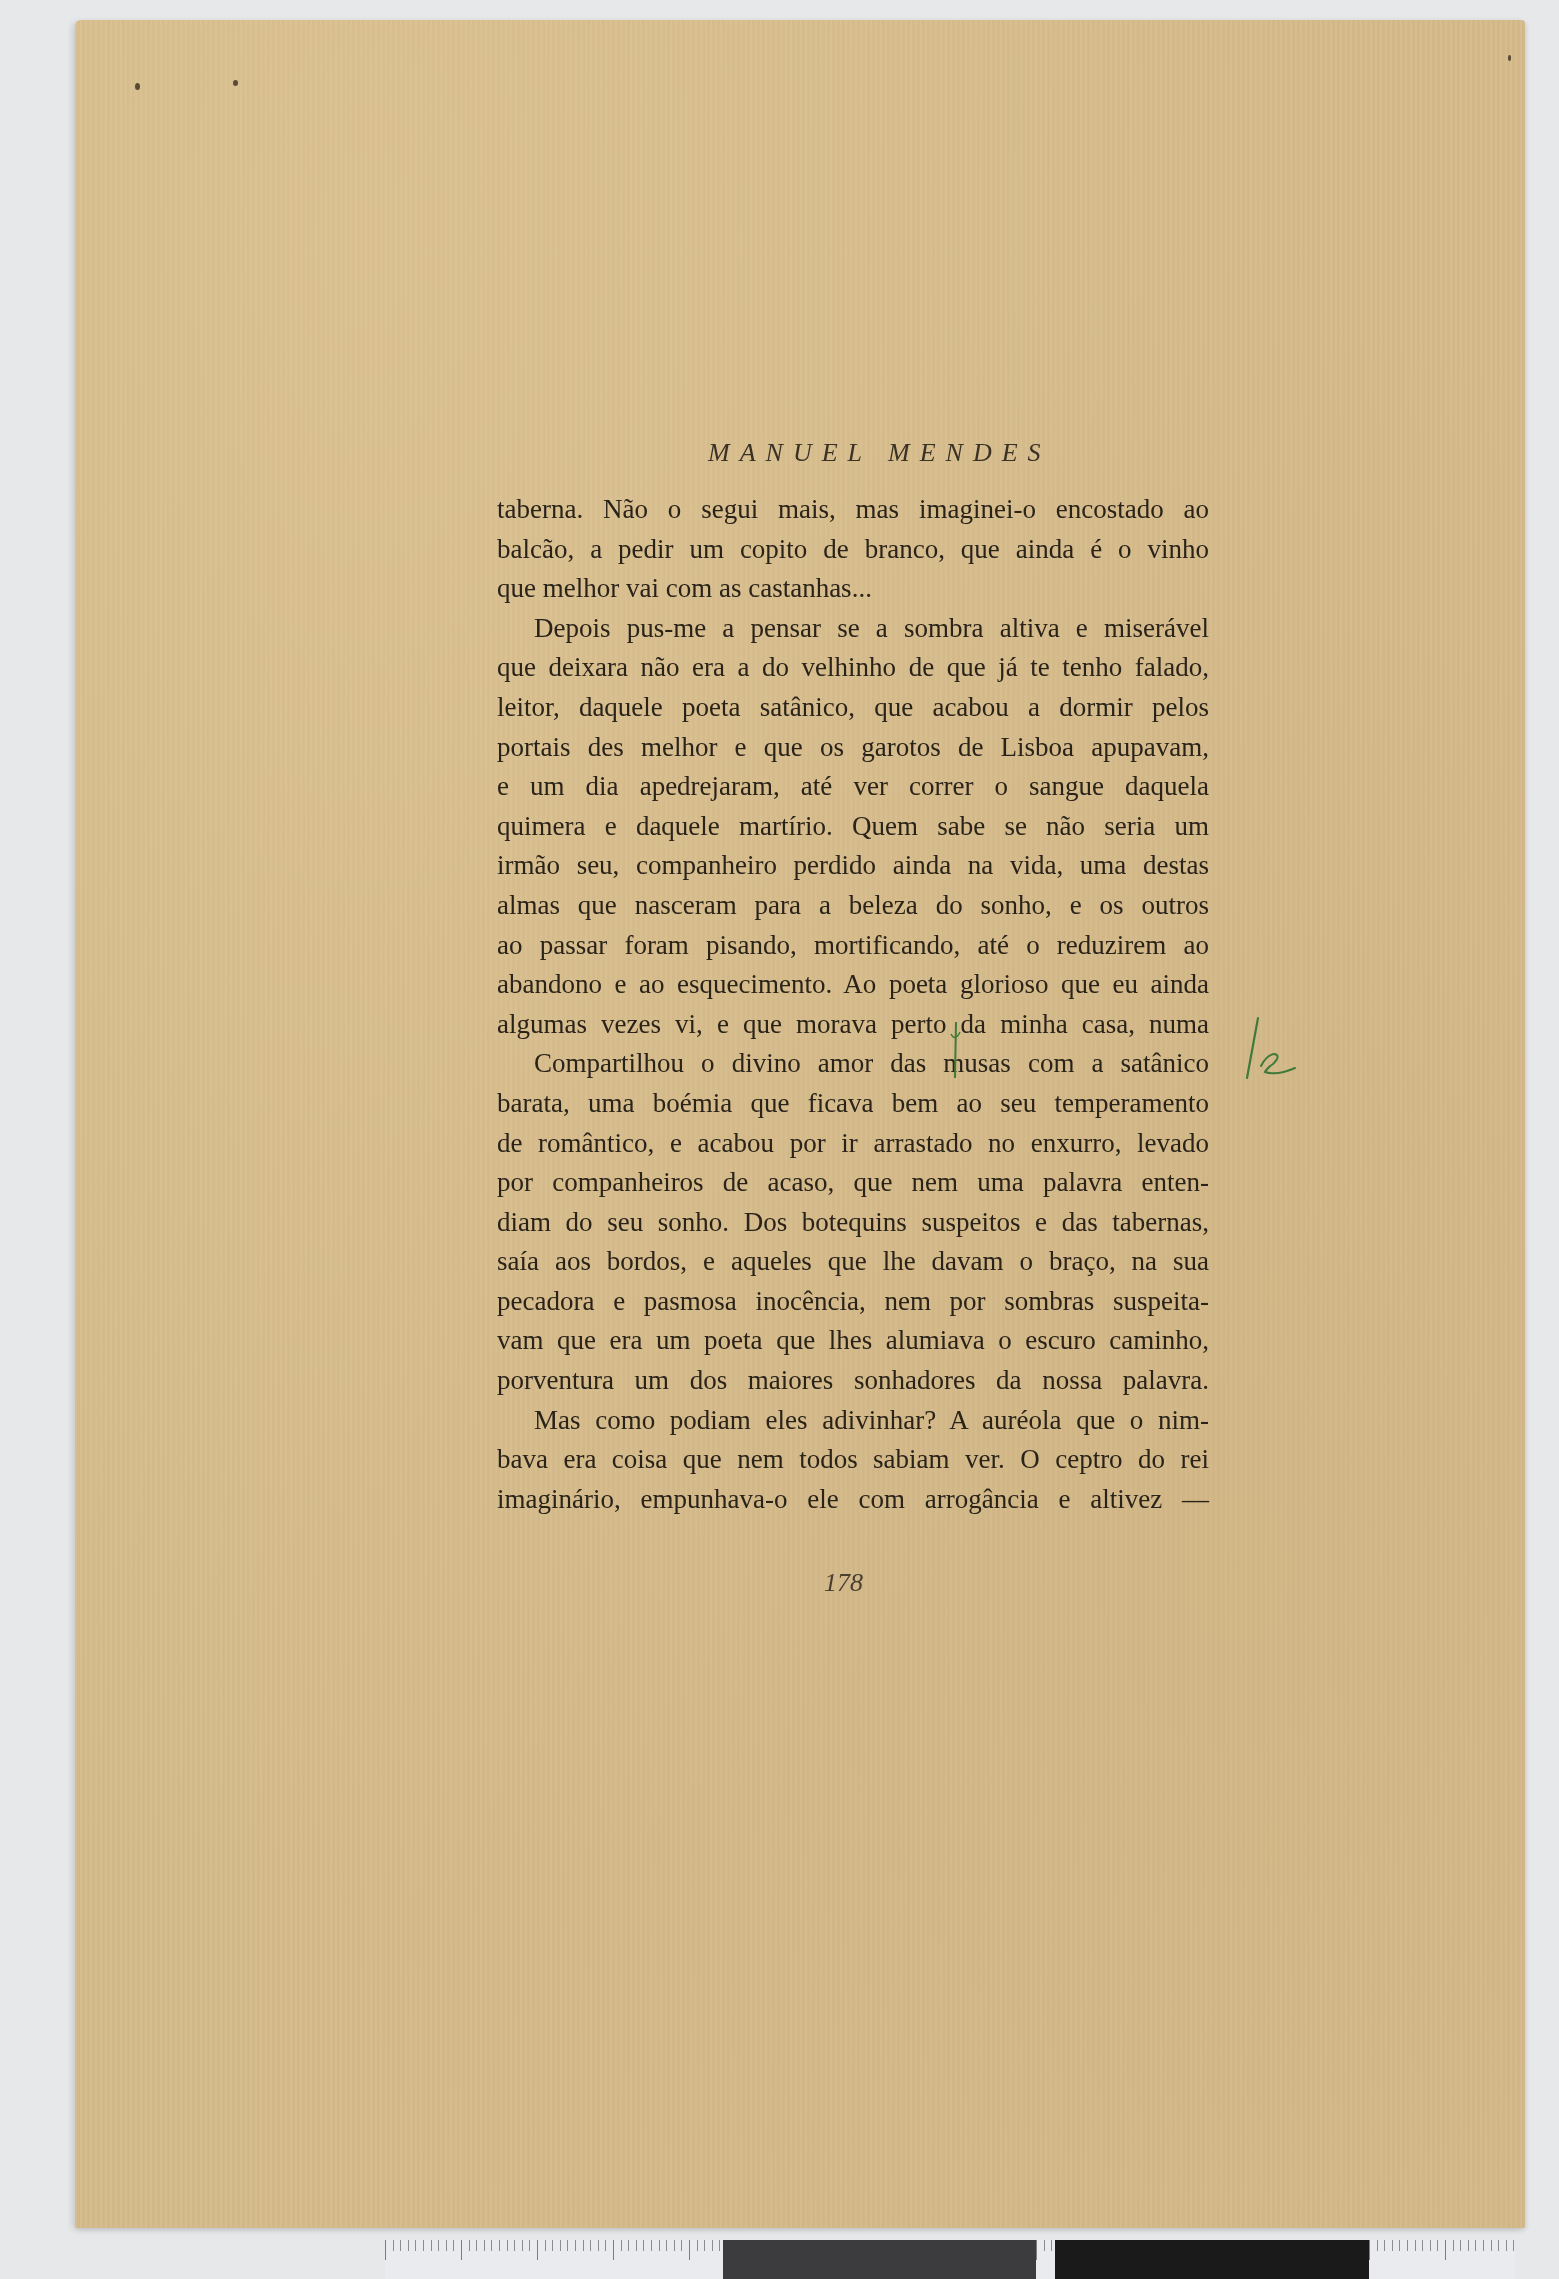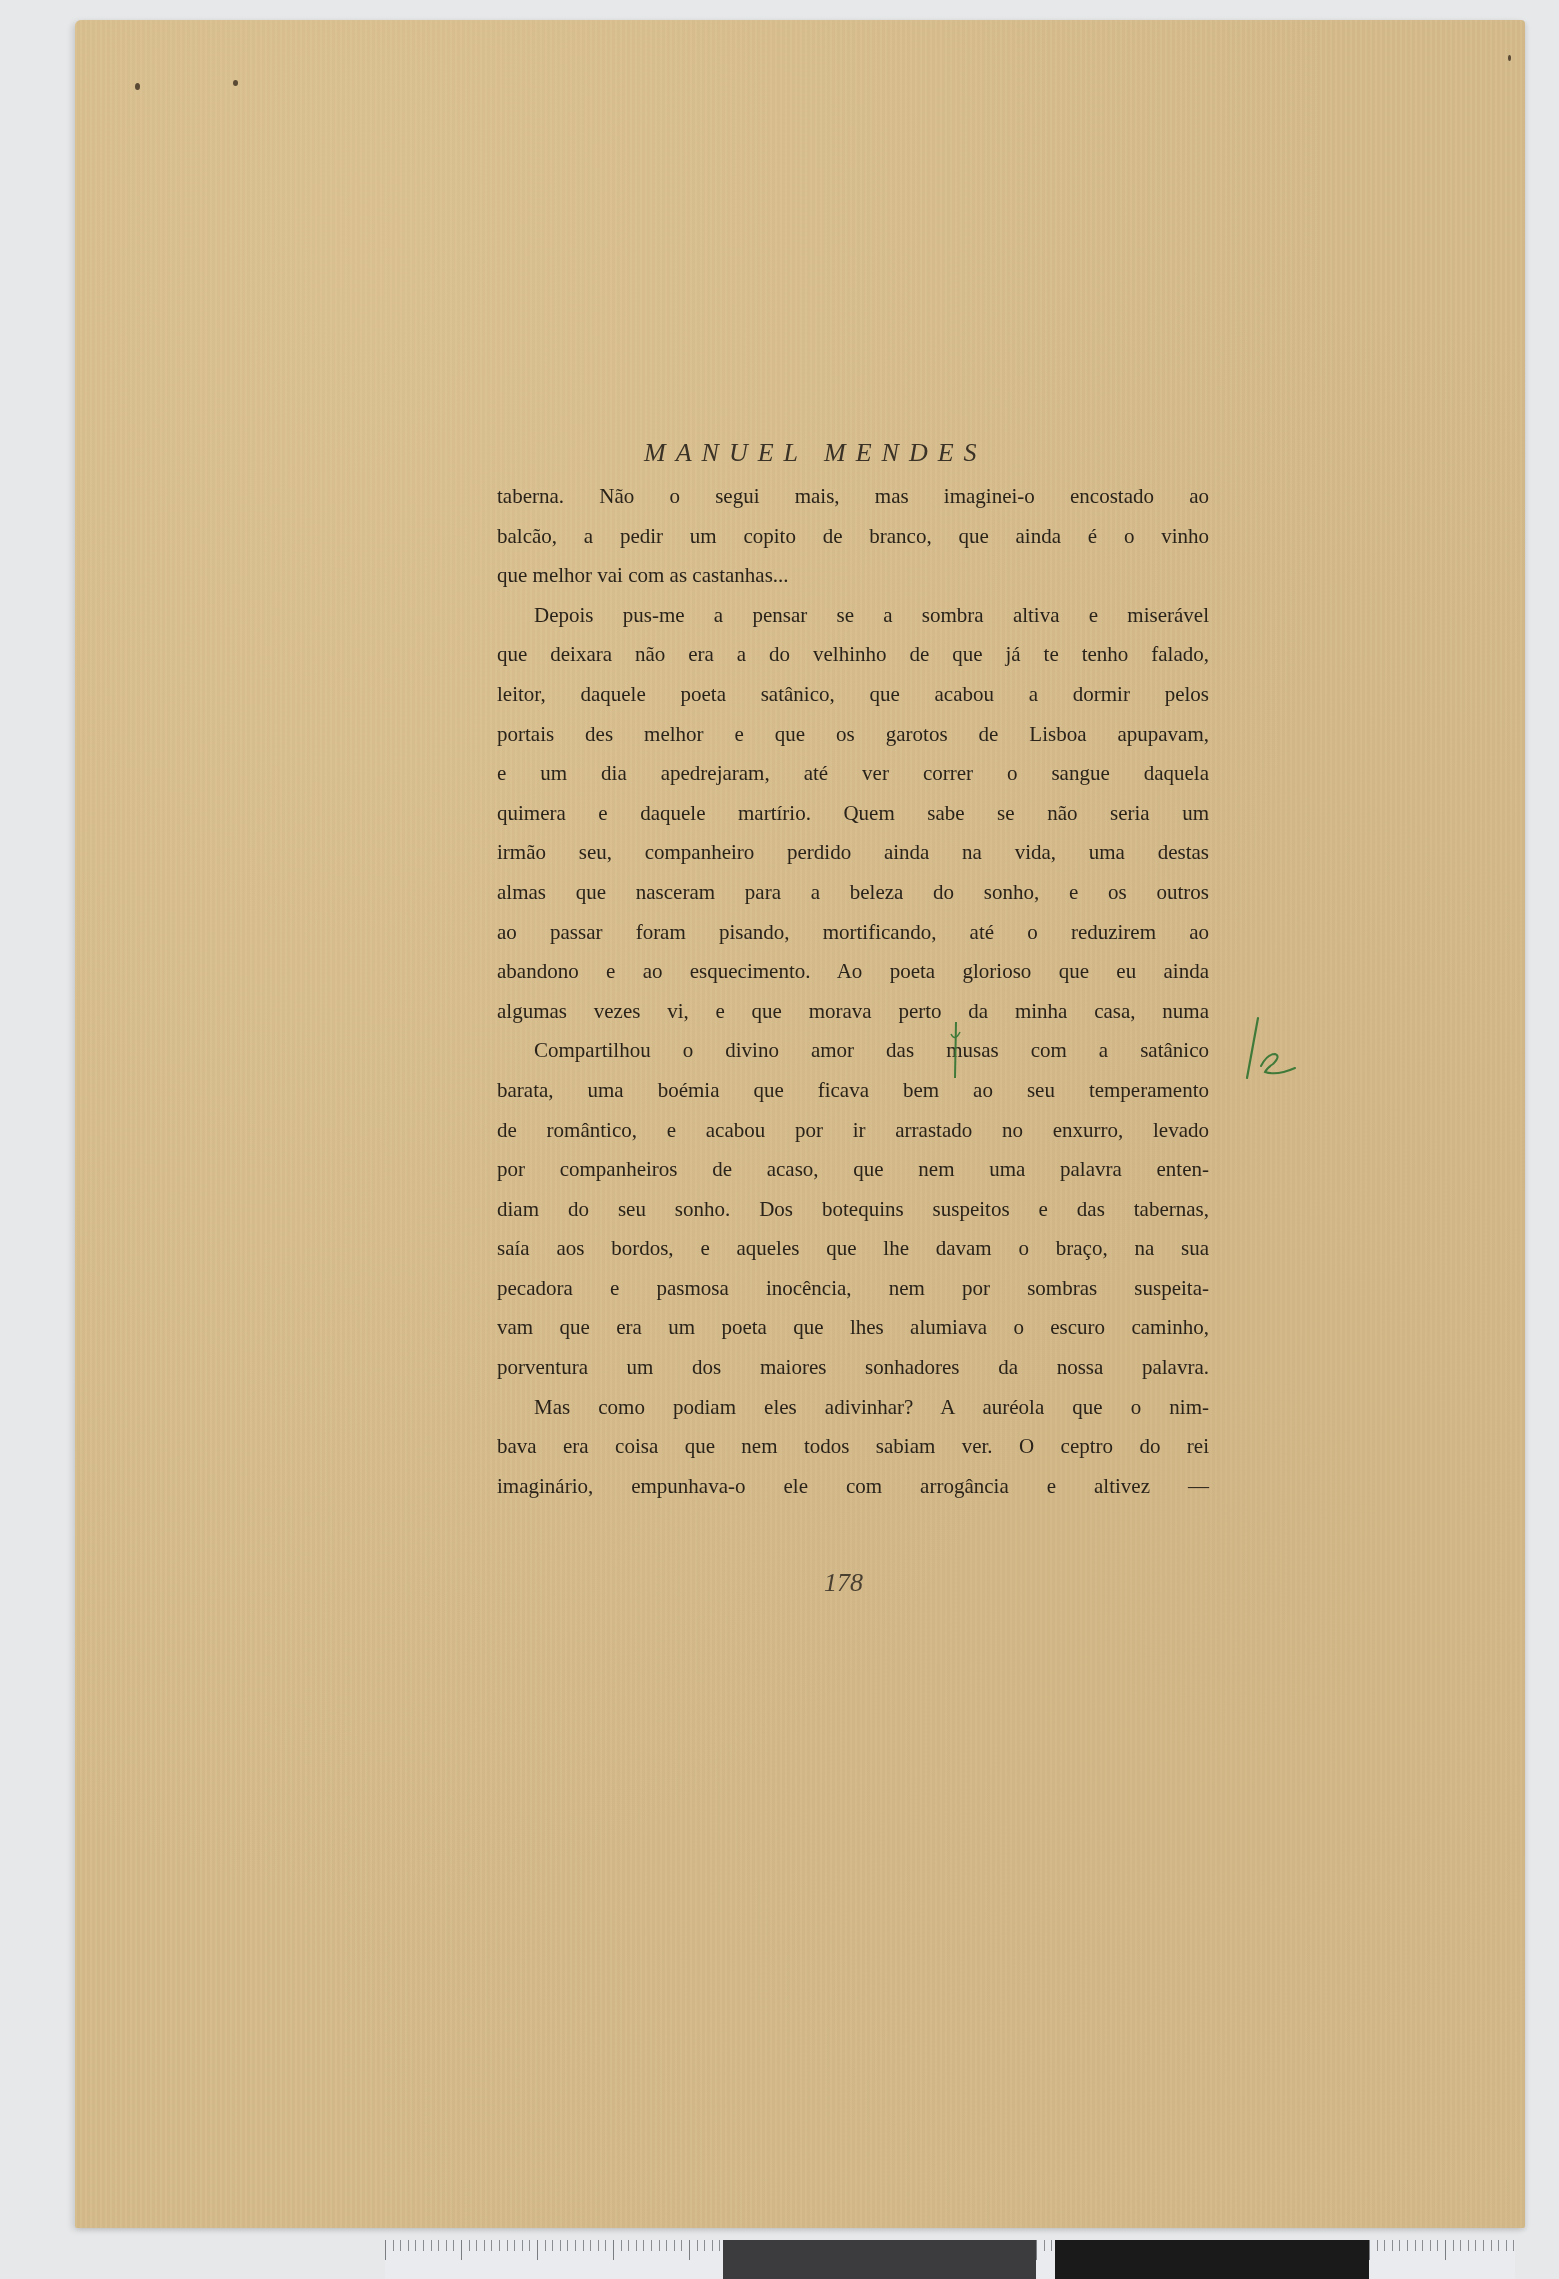--- a/index.html
+++ b/index.html
@@ -30,7 +30,7 @@
     }
     .running-head {
       position: absolute;
-      left: 644px;
+      left: 708px;
       top: 438px;
       width: 380px;
       font-style: italic;

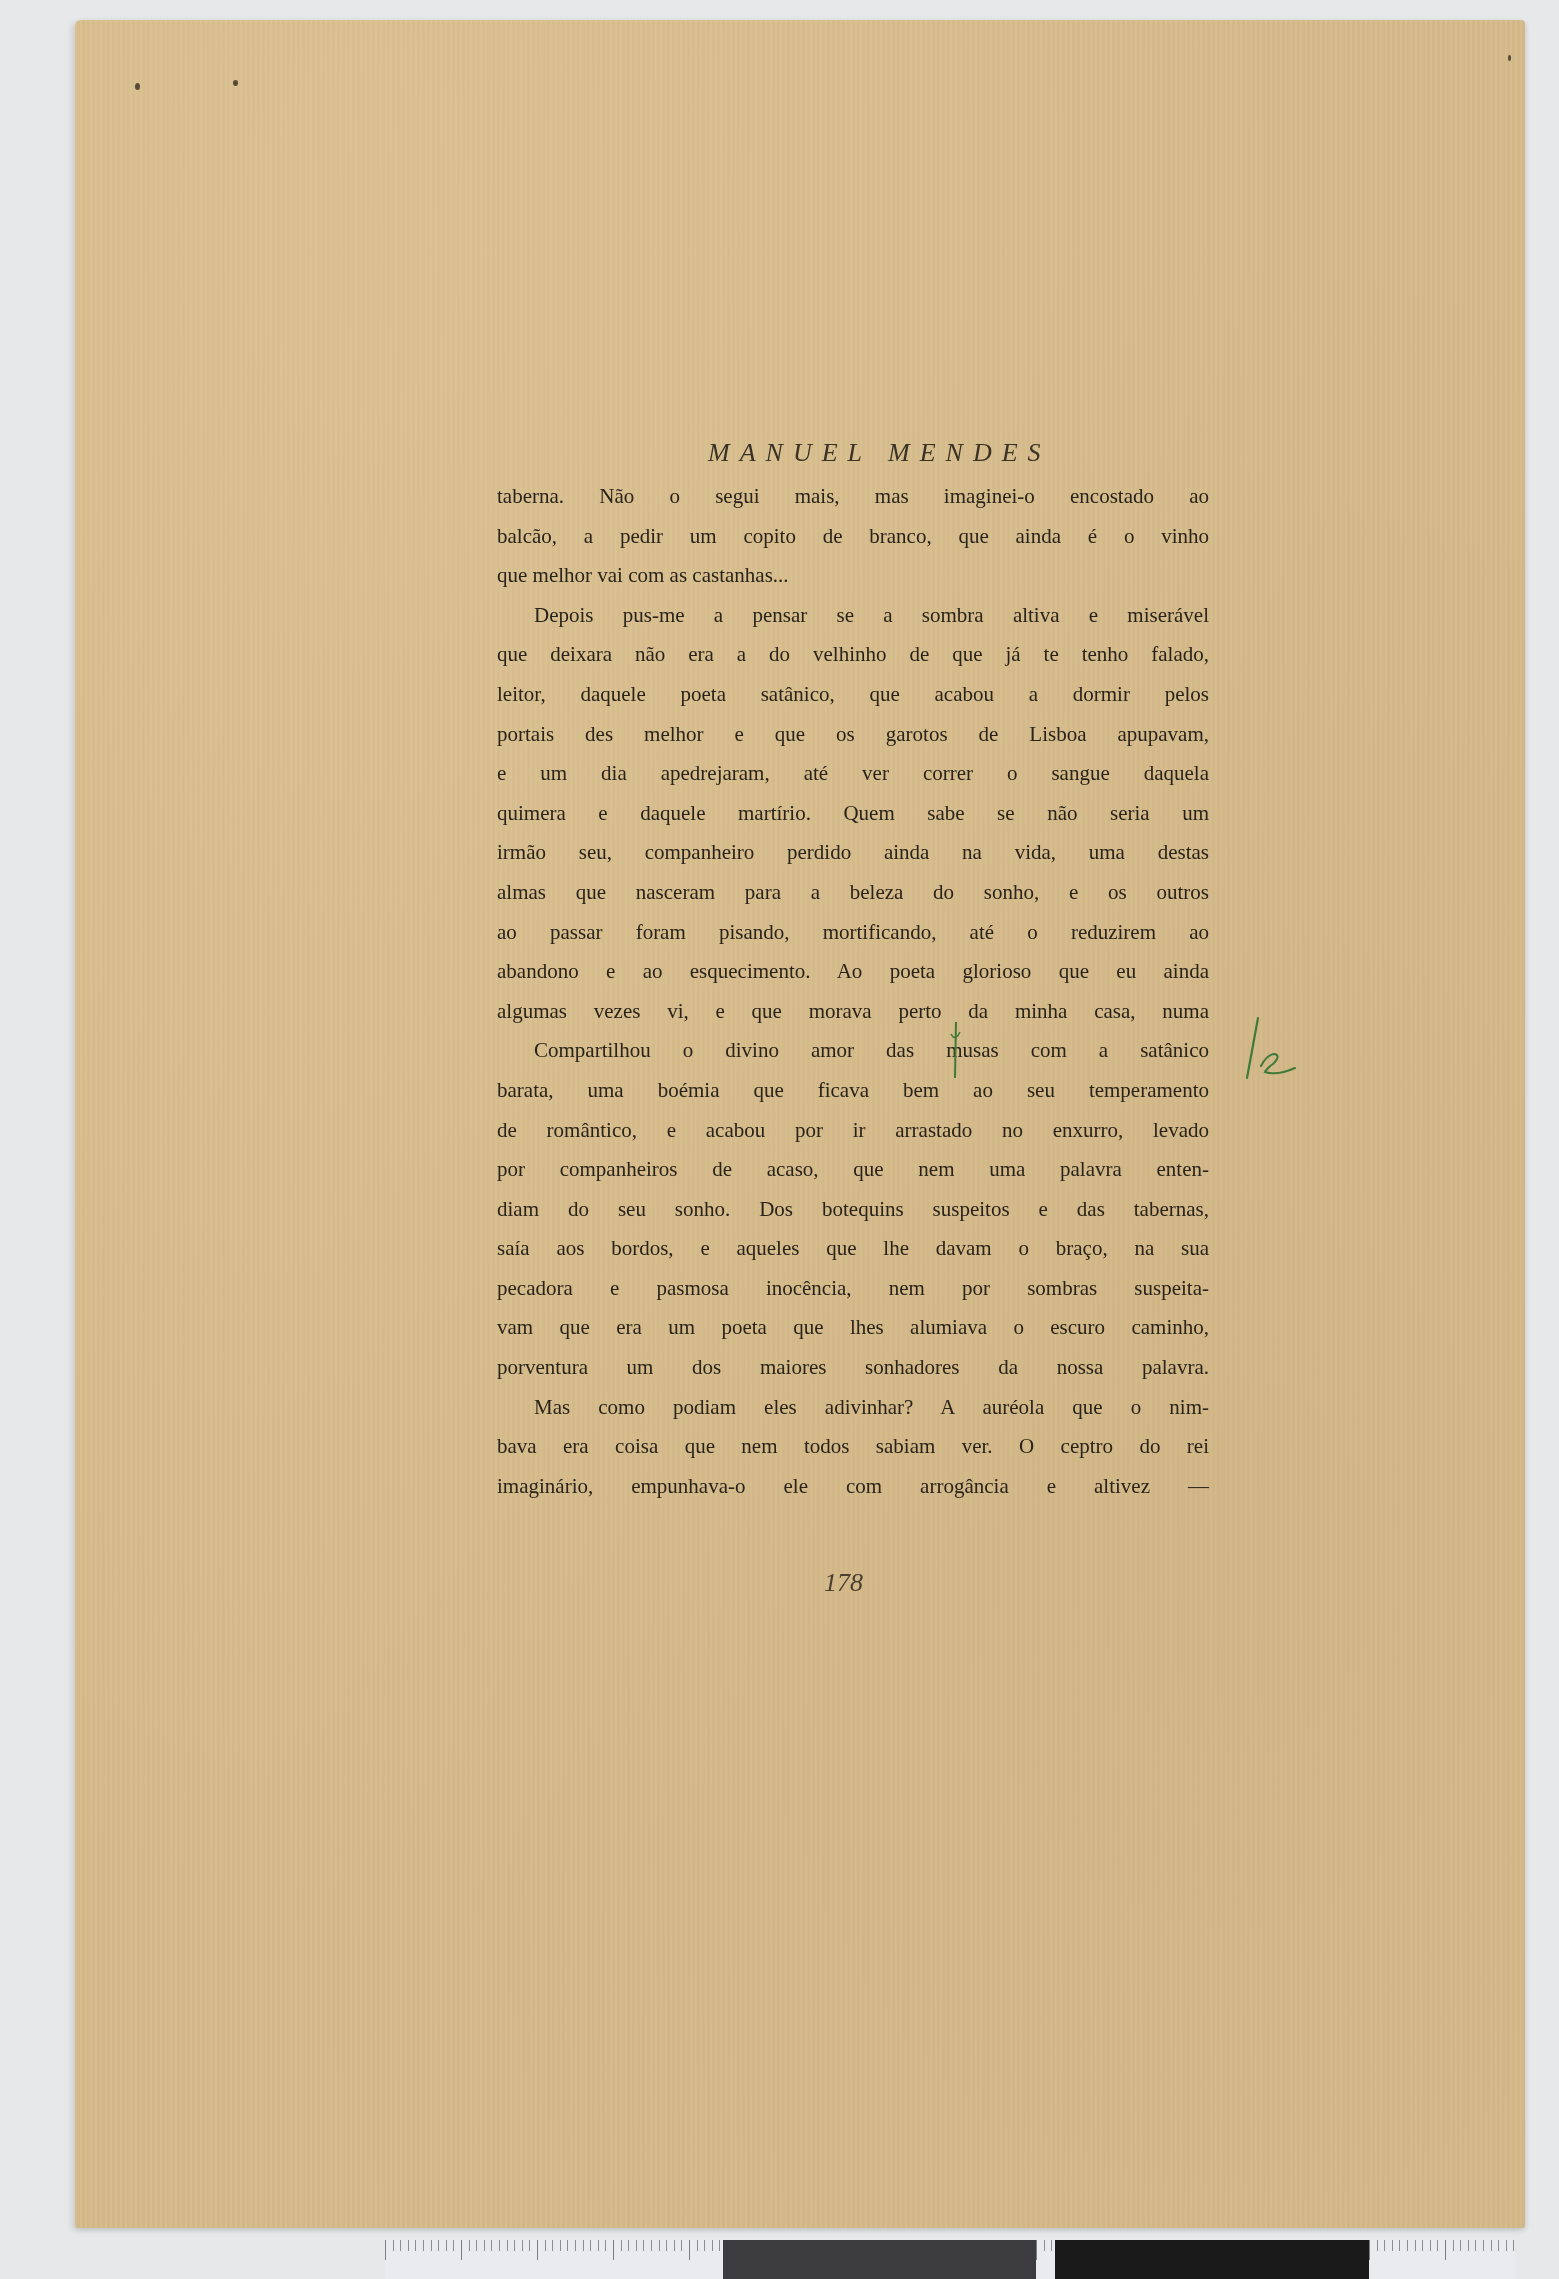--- a/index.html
+++ b/index.html
@@ -42,10 +42,10 @@
     .text-block {
       position: absolute;
       left: 497px;
-      top: 477px;
+      top: 490px;
       width: 712px;
       color: #2a231a;
-      font-size: 21px;
+      font-size: 27px;
       line-height: 39.6px;
       font-family: Liberation Serif, serif;
     }

